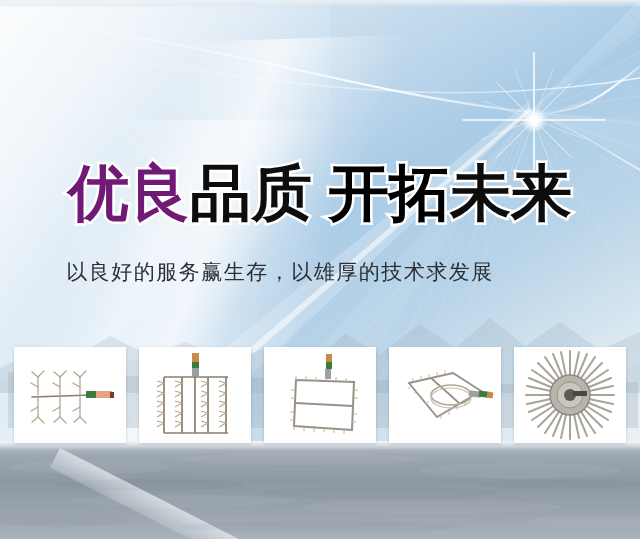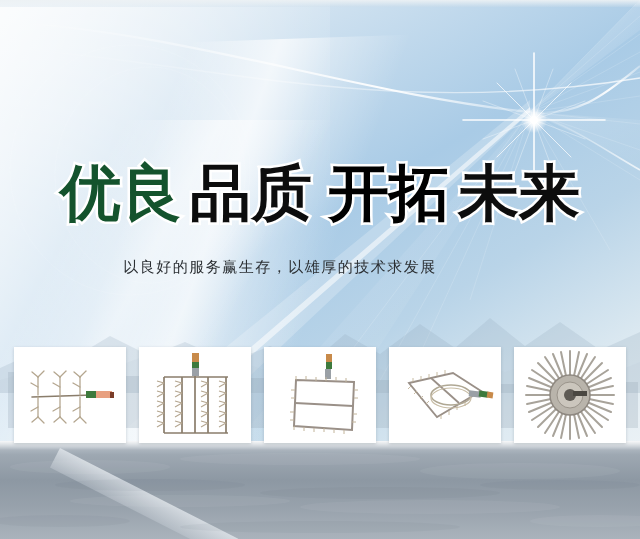--- a/index.html
+++ b/index.html
@@ -79,7 +79,7 @@
     paint-order:stroke fill;
     text-shadow:0 1px 0 rgba(255,255,255,.9);
   }
-  .hl-blue{color:#14532d;}
+  .hl-blue{color:#701a75;}
   .hl-black{color:#0d0d0d;margin-left:8px;}
   .hl-orange{color:#000000;}
   .hl-gap{display:inline-block;width:16px;}

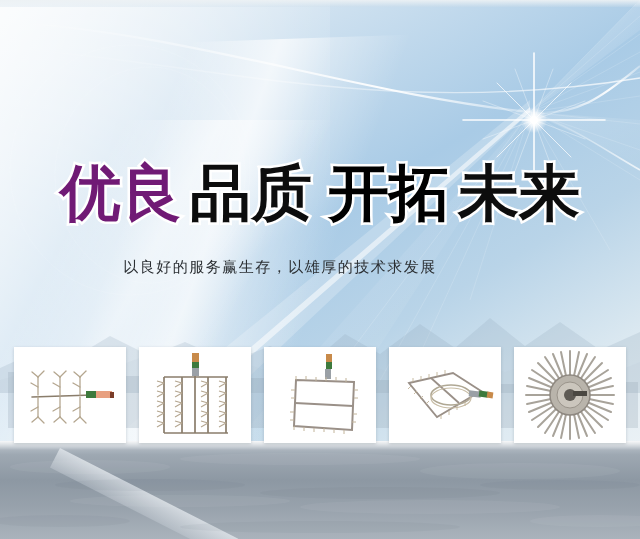--- a/index.html
+++ b/index.html
@@ -80,7 +80,7 @@
     text-shadow:0 1px 0 rgba(255,255,255,.9);
   }
   .hl-blue{color:#701a75;}
-  .hl-black{color:#0d0d0d;margin-left:8px;}
+  .hl-black{color:#0d0d0d;}
   .hl-orange{color:#000000;}
   .hl-gap{display:inline-block;width:16px;}
 

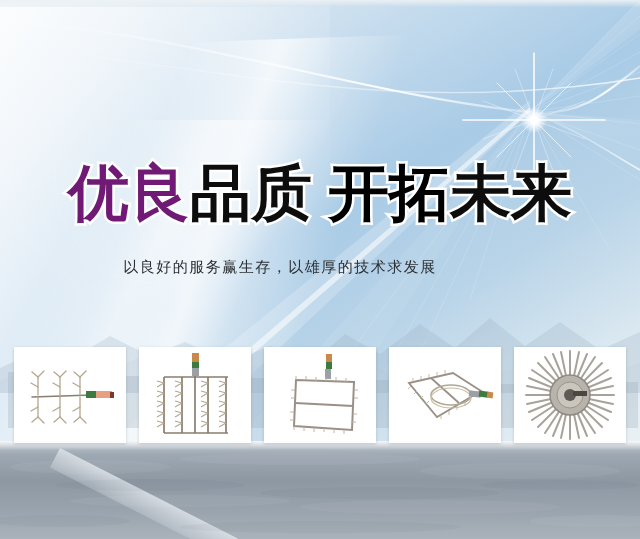--- a/index.html
+++ b/index.html
@@ -87,7 +87,7 @@
   
   .subtitle{
     position:absolute;left:0;top:258px;width:560px;text-align:center;
-    font-size:15px;color:#2b2f33;letter-spacing:1.5px;white-space:nowrap;
+    font-size:21px;color:#2b2f33;letter-spacing:1.5px;white-space:nowrap;
   }
 
   

